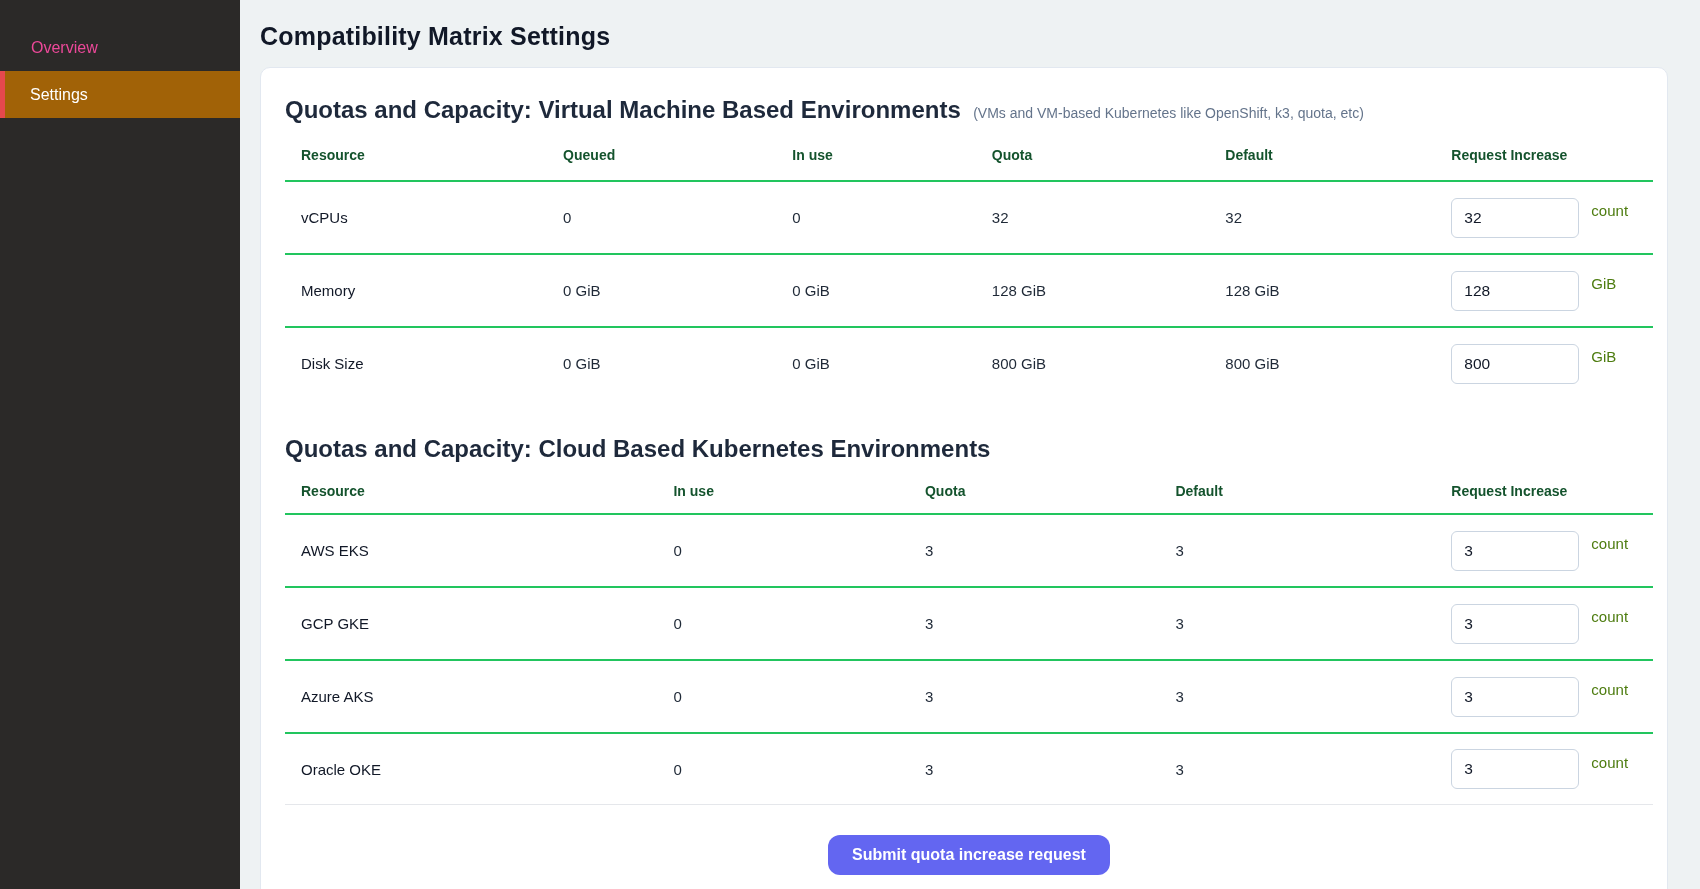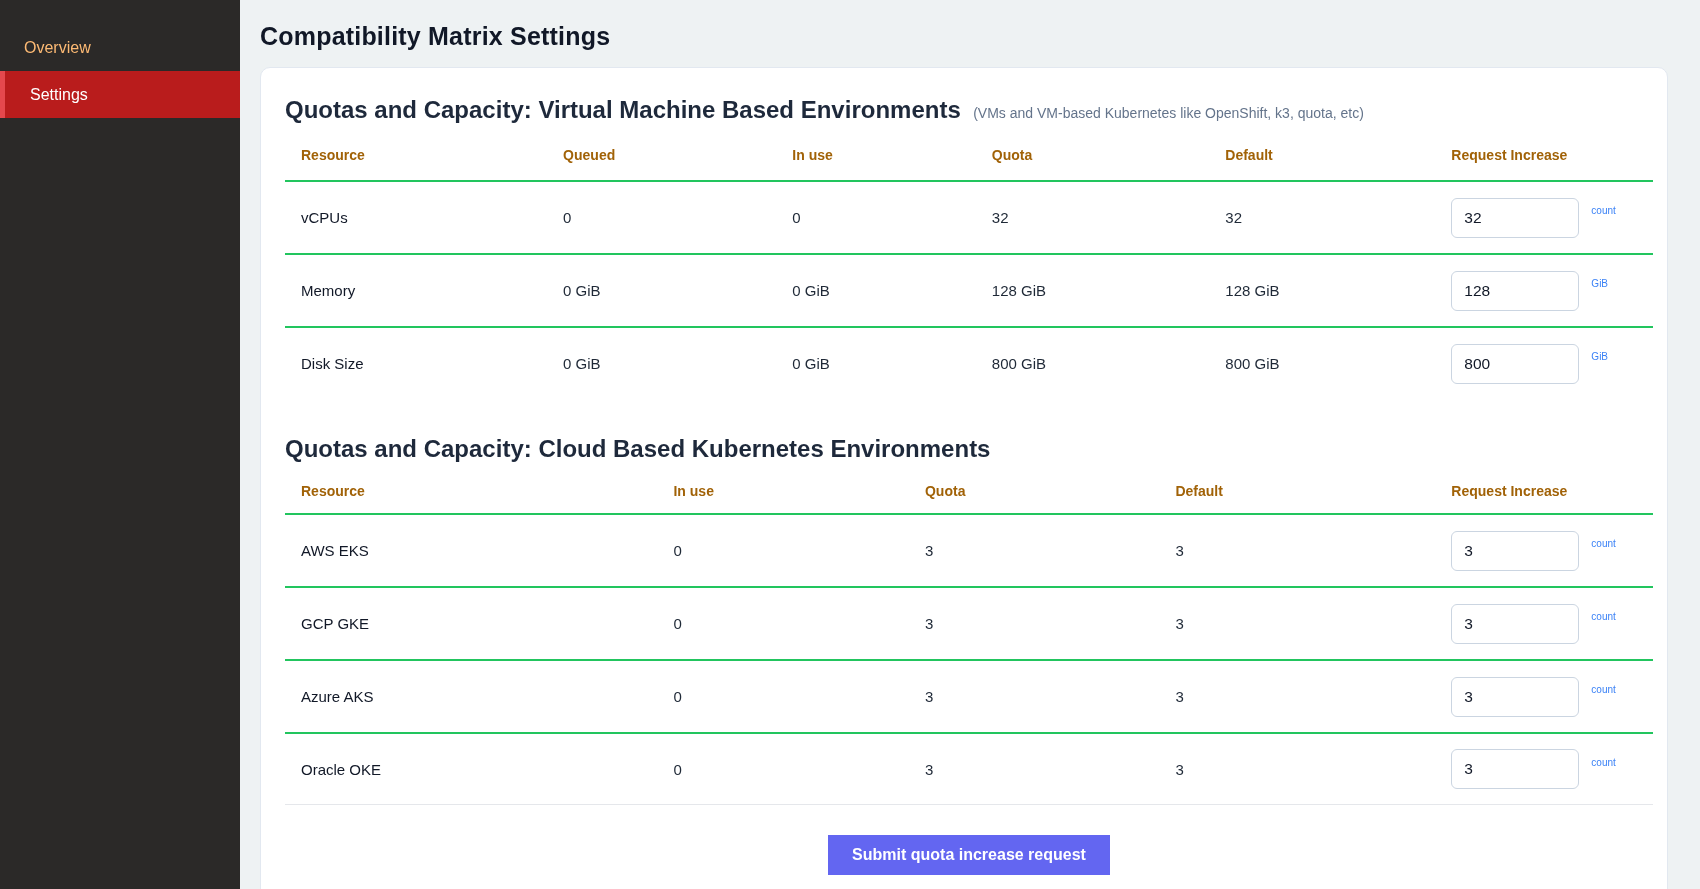--- a/index.html
+++ b/index.html
@@ -22,8 +22,8 @@
     height: 47px;
     display: flex;
     align-items: center;
-    padding-left: 24px;
-    color: #fdba74;
+    padding-left: 31px;
+    color: #ec4899;
     font-size: 16px;
     cursor: pointer;
   }

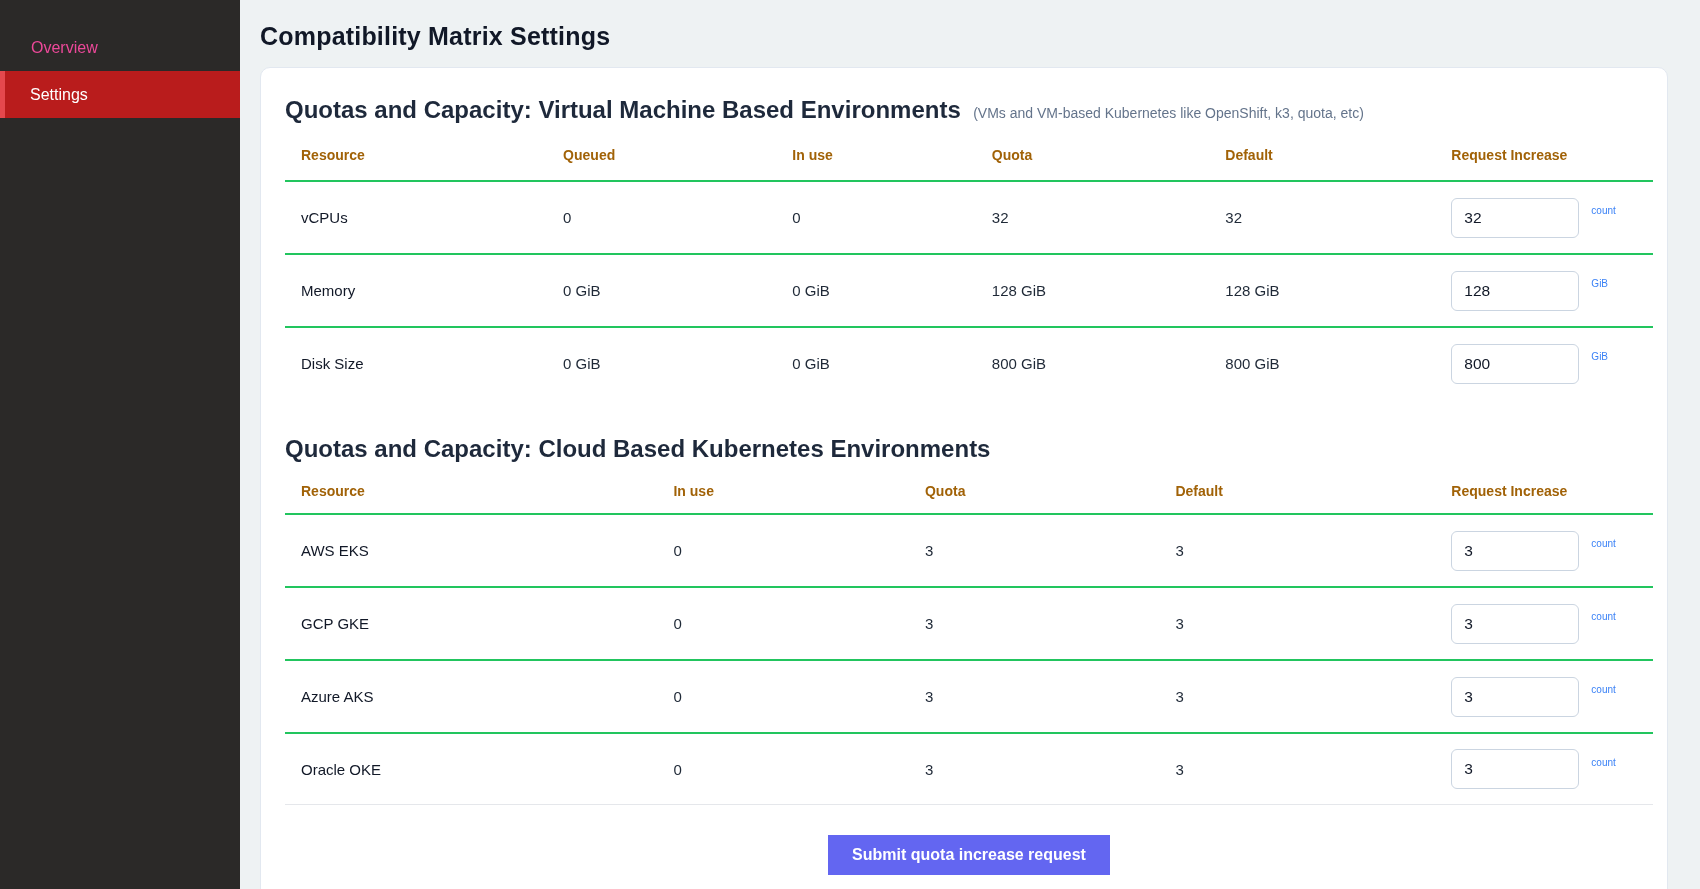--- a/index.html
+++ b/index.html
@@ -28,7 +28,7 @@
     cursor: pointer;
   }
   .sidebar-item.active {
-    background: #b91c1c;
+    background: #a16207;
     color: #ffffff;
     border-left: 5px solid #e5484d;
     padding-left: 25px;

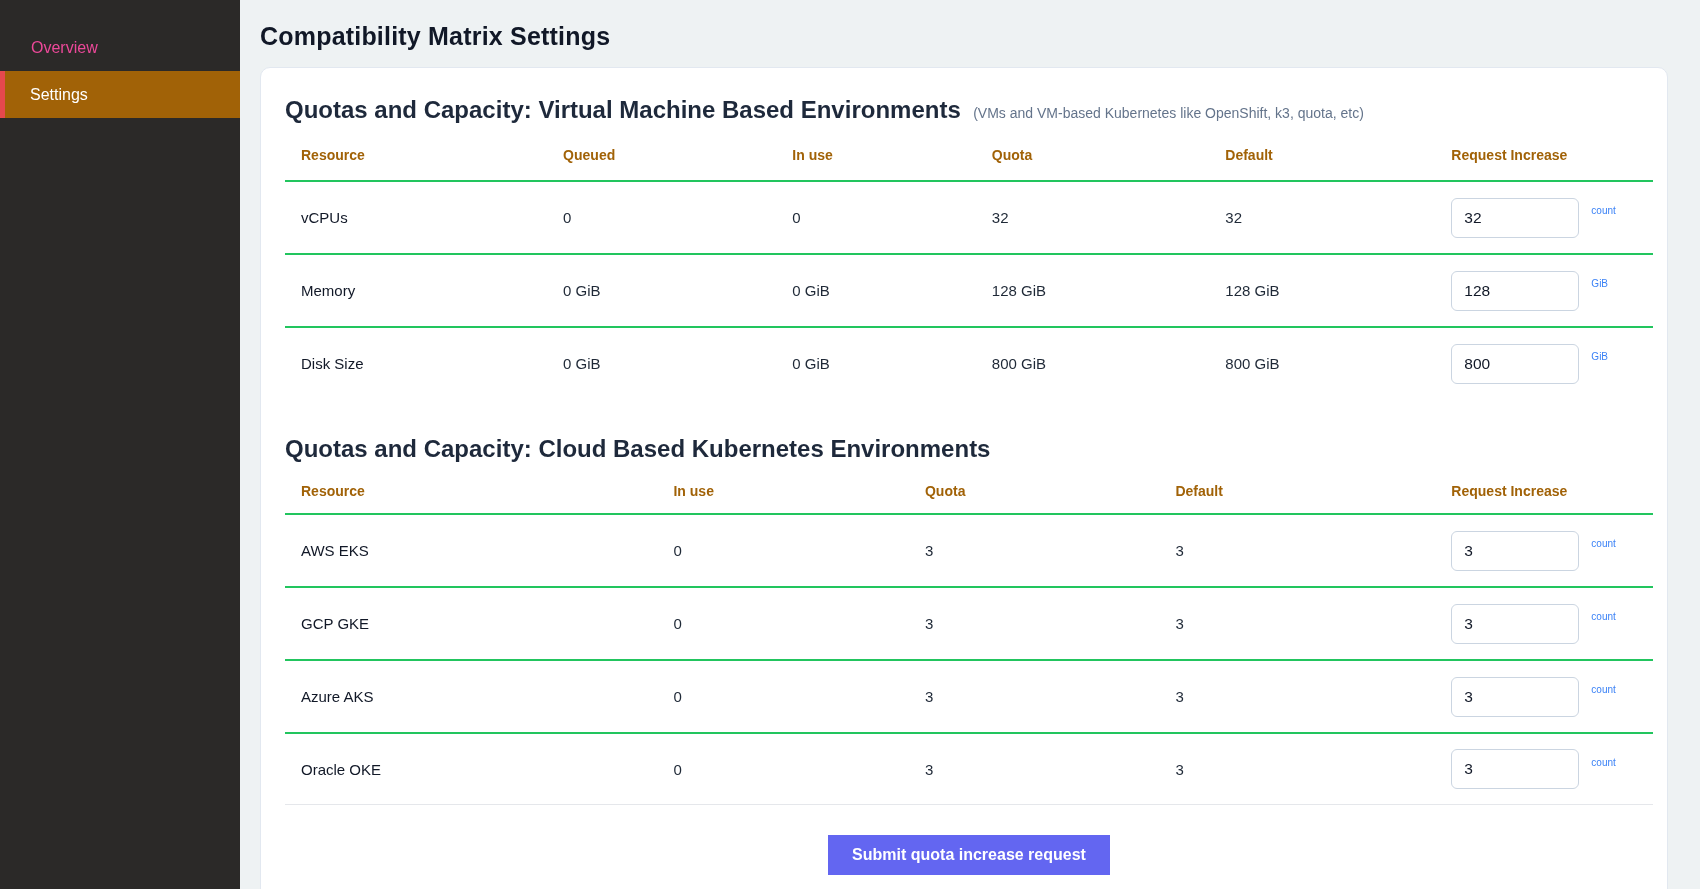--- a/index.html
+++ b/index.html
@@ -86,7 +86,7 @@
     height: 50px;
     font-weight: 700;
     font-size: 14px;
-    color: #a16207;
+    color: #14532d;
   }
   .cloud-table .thead { height: 44px; }
   .trow {

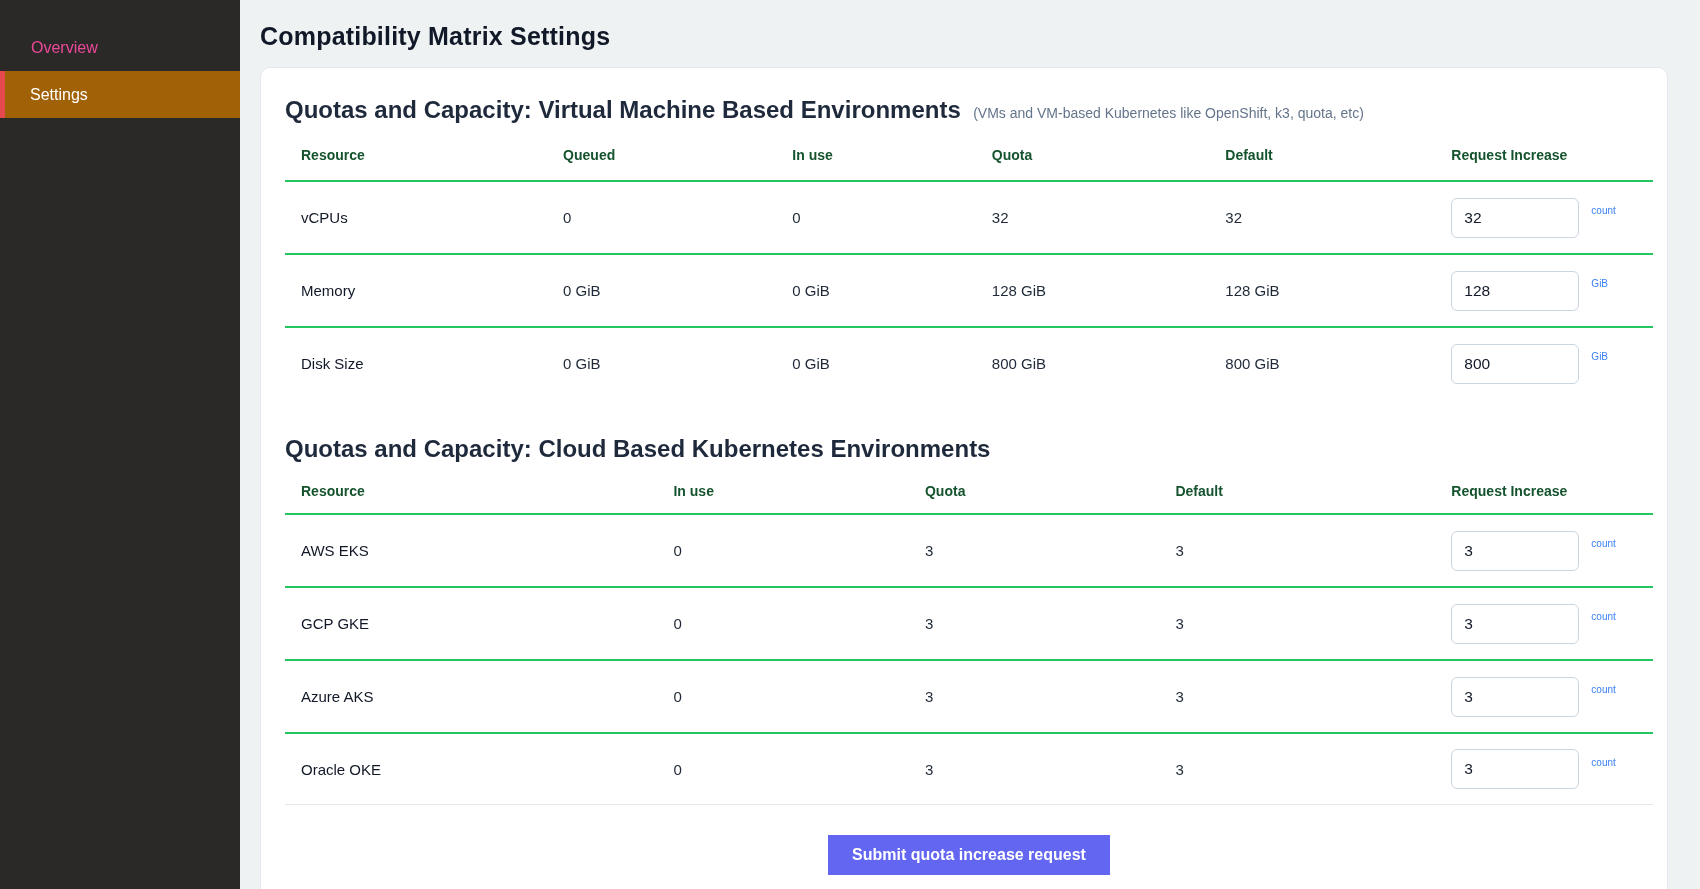--- a/index.html
+++ b/index.html
@@ -111,8 +111,8 @@
     background: #ffffff;
   }
   .unit-label {
-    font-size: 10px;
-    color: #3b82f6;
+    font-size: 15px;
+    color: #4d7c0f;
     margin-left: 12px;
     transform: translateY(-7px);
   }

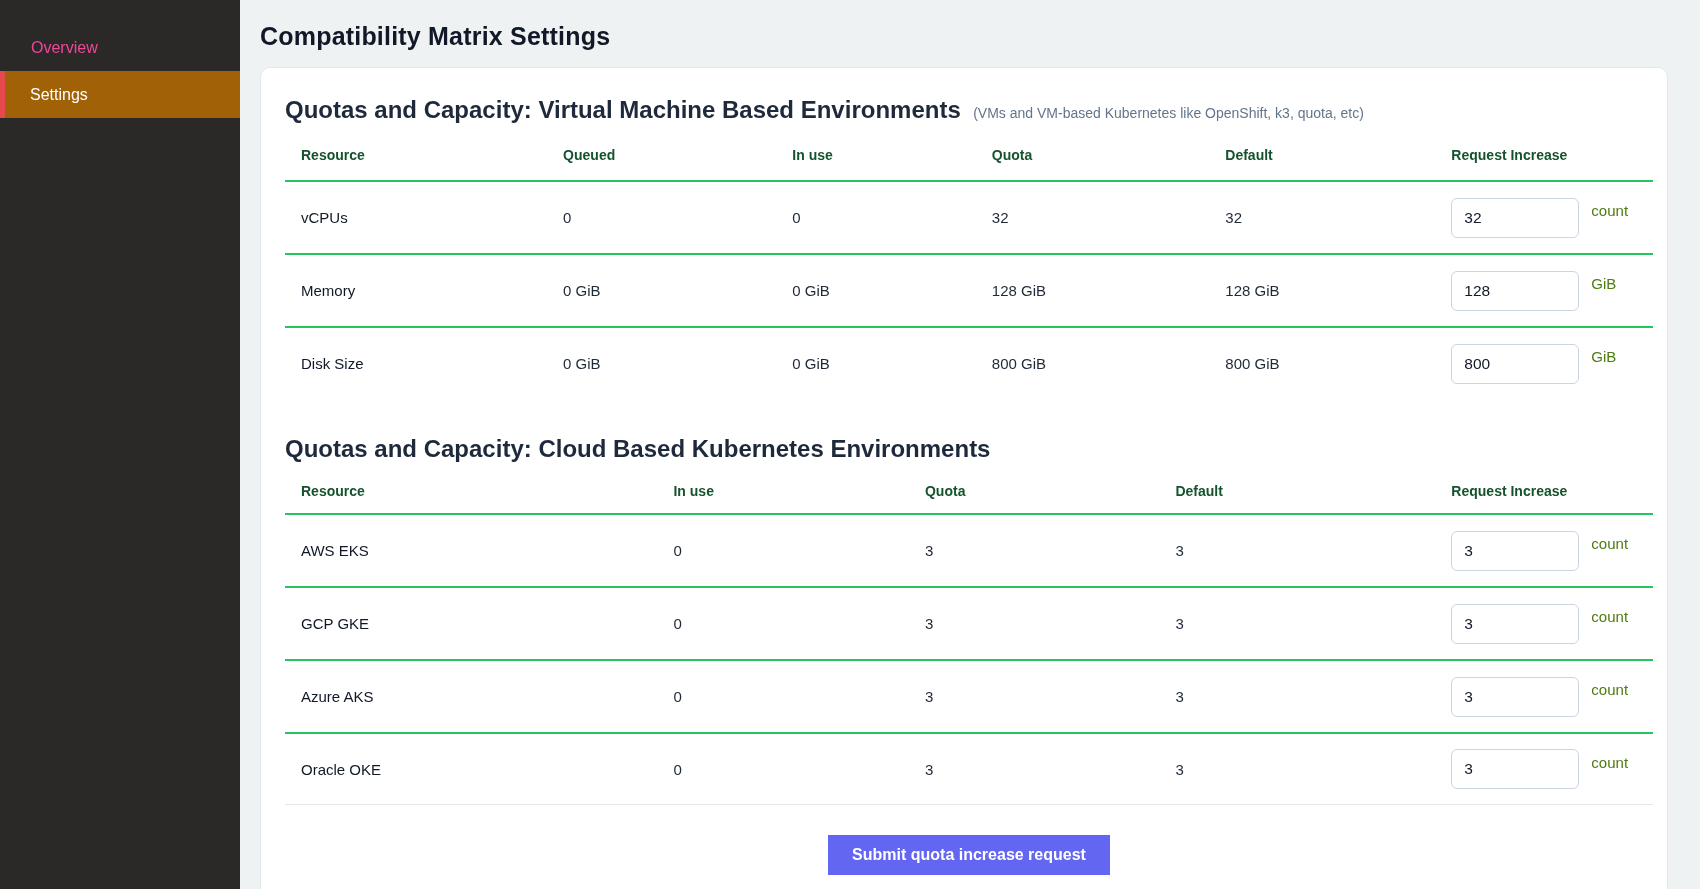--- a/index.html
+++ b/index.html
@@ -124,7 +124,7 @@
     background: #6366f1;
     color: #ffffff;
     border: none;
-    border-radius: 0;
+    border-radius: 12px;
     font-size: 16px;
     font-weight: 700;
     padding: 11px 24px;

